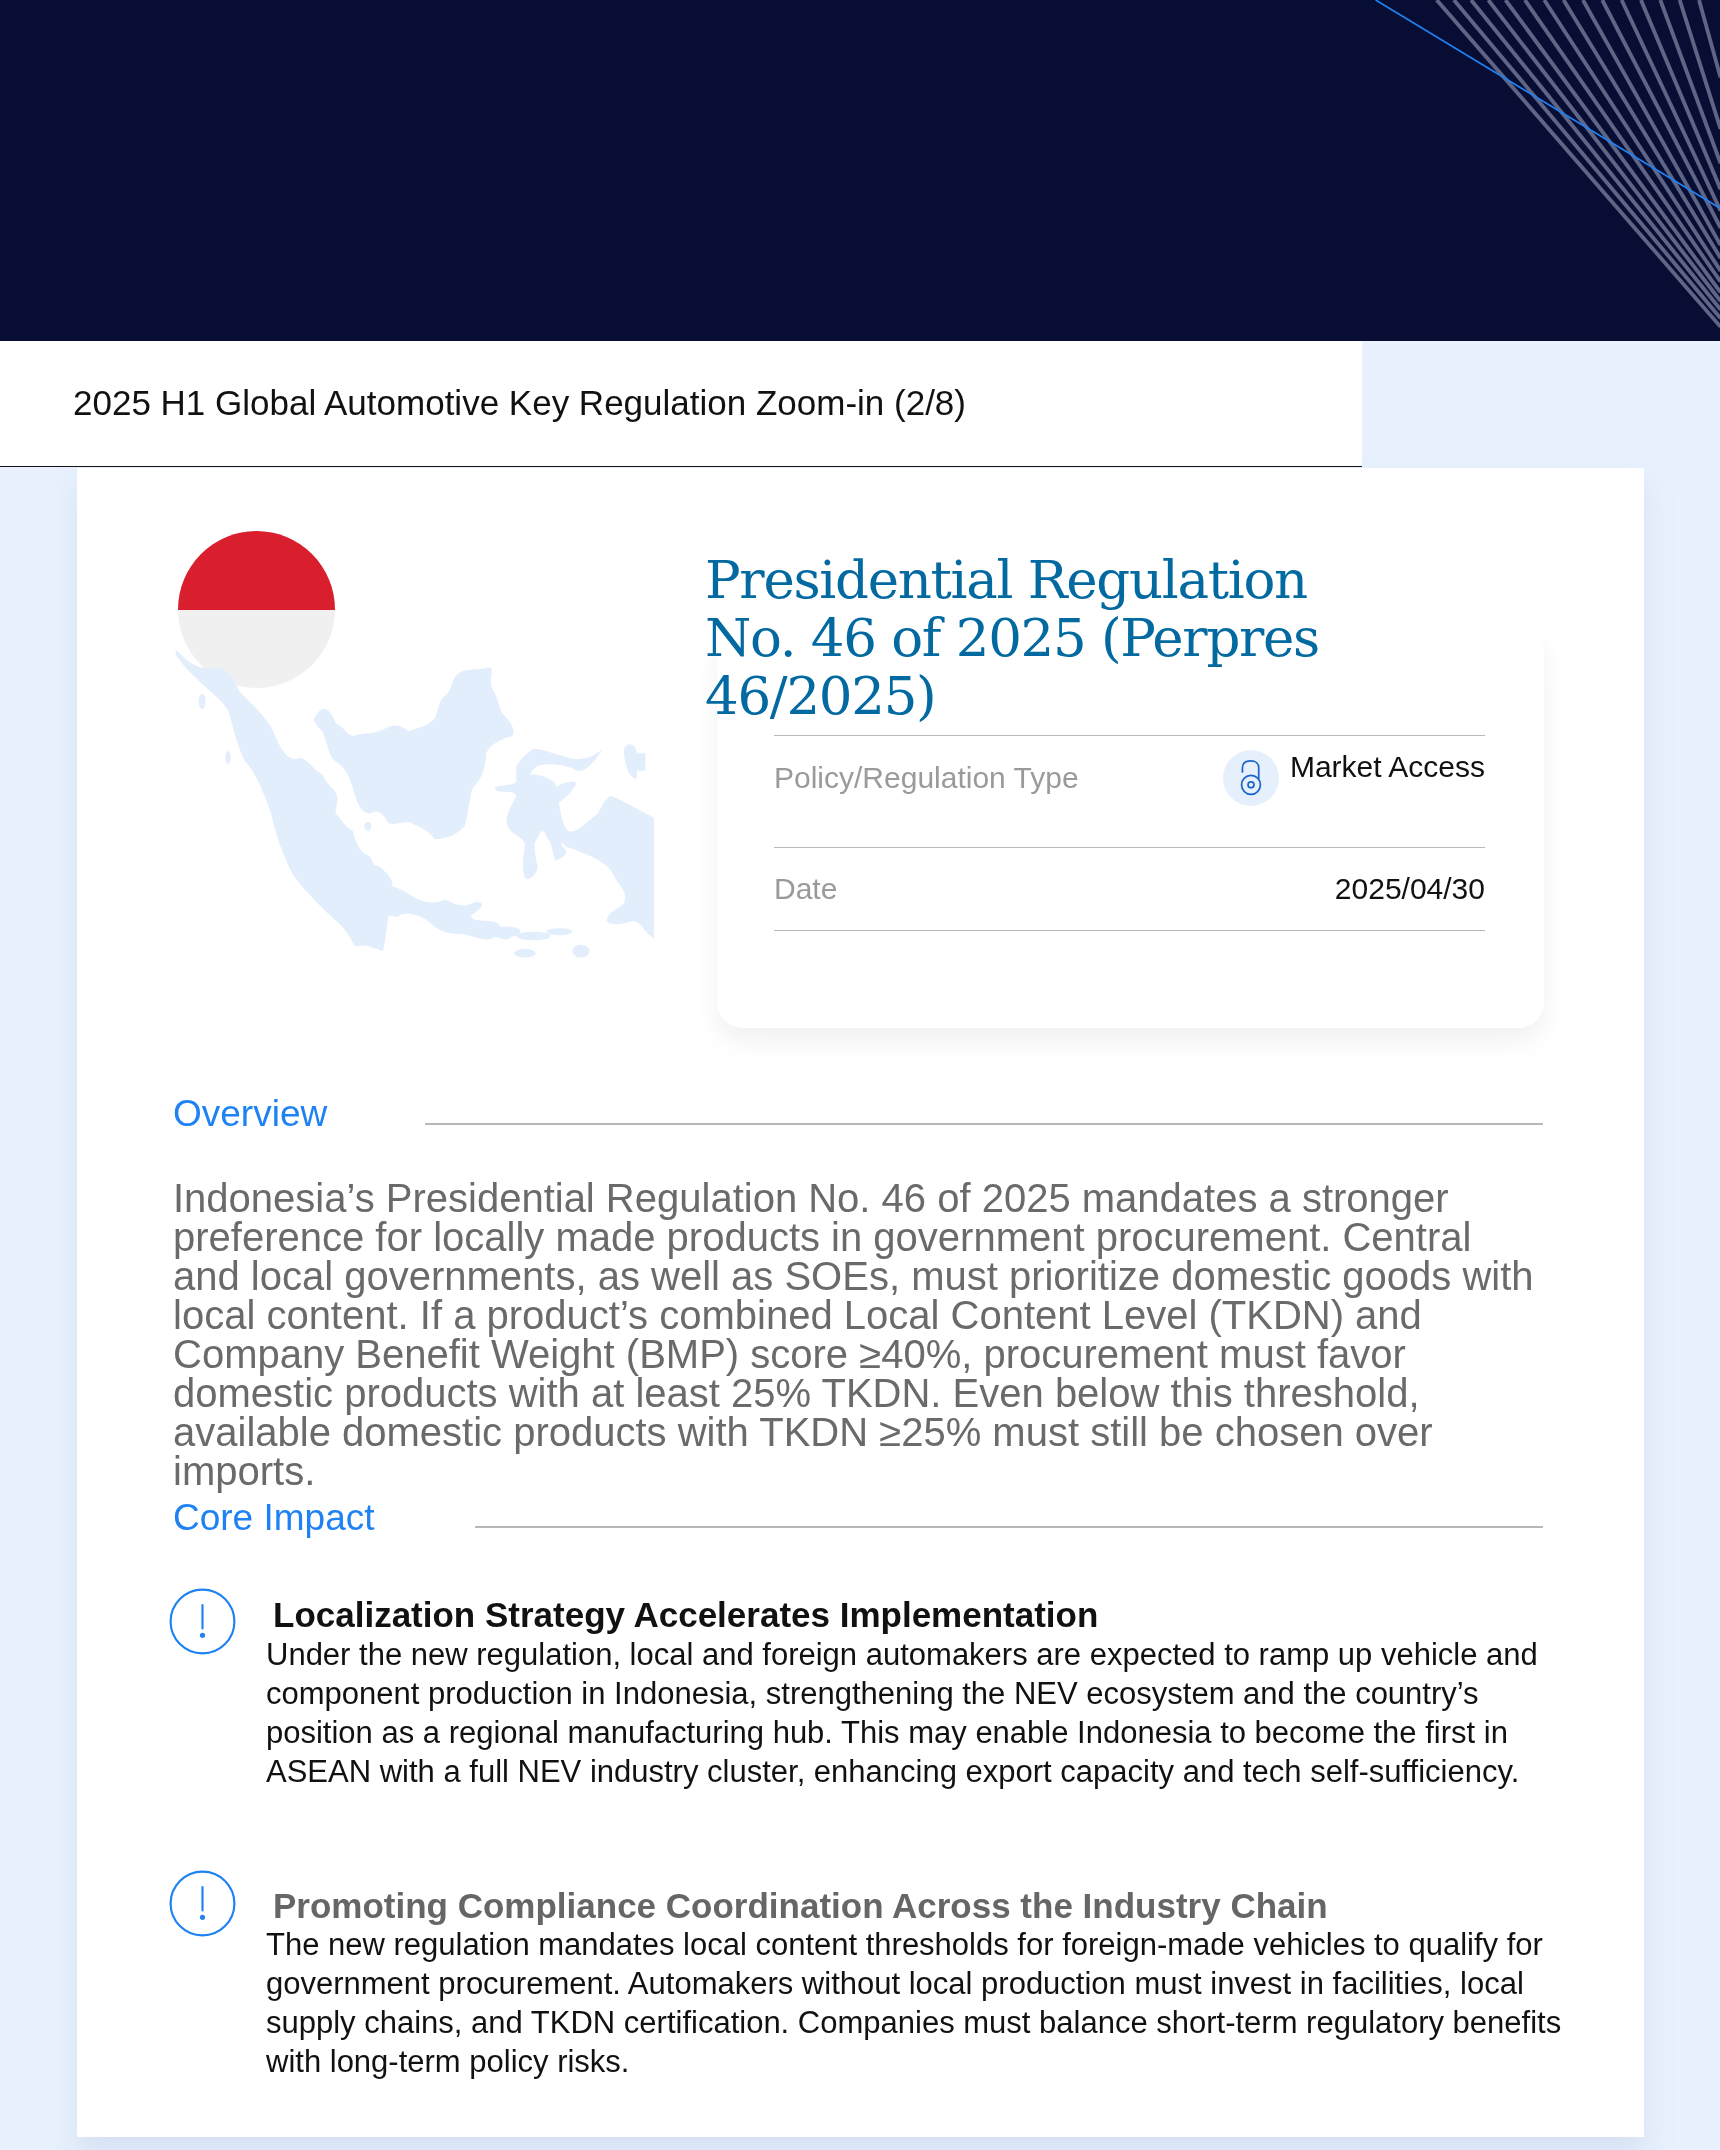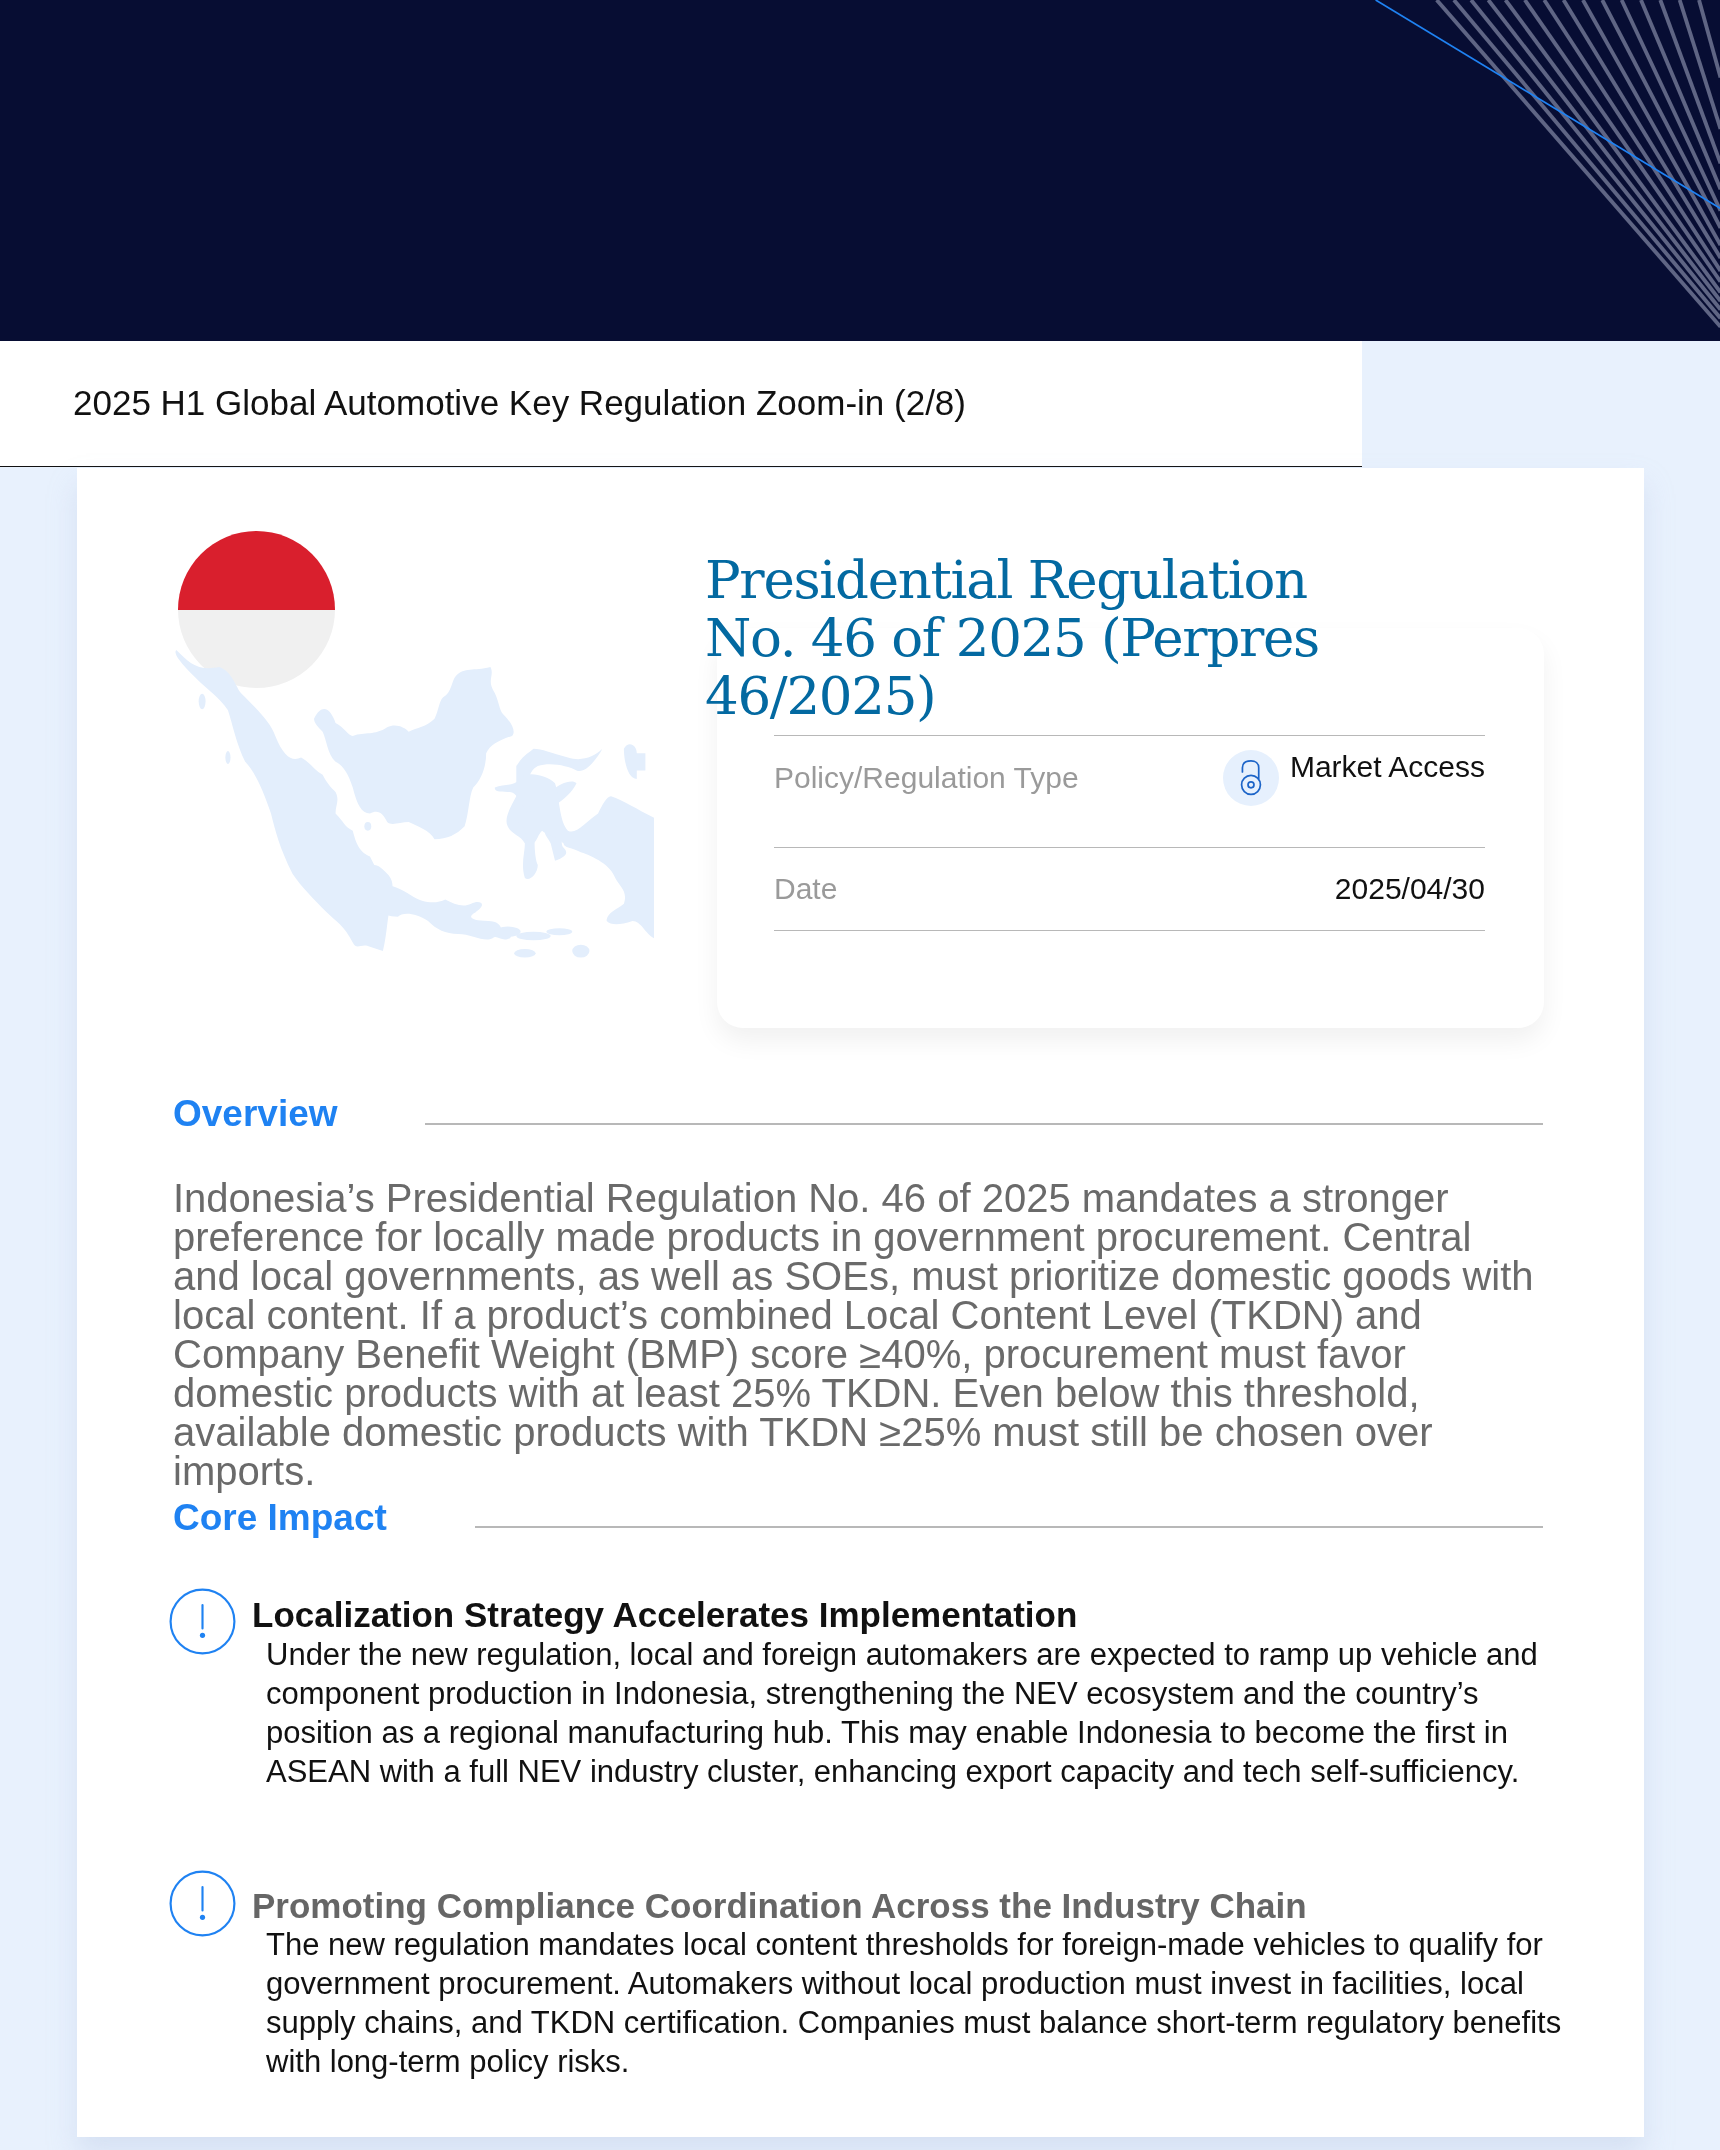--- a/index.html
+++ b/index.html
@@ -34,7 +34,7 @@
   .lock-badge { width: 56px; height: 56px; border-radius: 50%; background: #e6f0fd; display: inline-flex; align-items: center; justify-content: center; margin-right: 11.2px; }
 
   .section-head { position: absolute; left: 173px; display: flex; align-items: center; }
-  .section-title { color: #1f82f2; font-weight: bold; font-size: 37px; font-family: "Liberation Sans", "DejaVu Sans", sans-serif; white-space: nowrap; }
+  .section-title { color: #1f82f2; font-weight: normal; font-size: 37px; font-family: "Liberation Sans", "DejaVu Sans", sans-serif; white-space: nowrap; }
   .section-rule { position: absolute; height: 1.7px; background: #b8b8b8; }
 
   .overview-text { position: absolute; left: 173px; top: 1179px; width: 1376px; font-size: 40px; line-height: 39px; color: #6a6a6a; font-family: "Liberation Sans", "DejaVu Sans", sans-serif; }

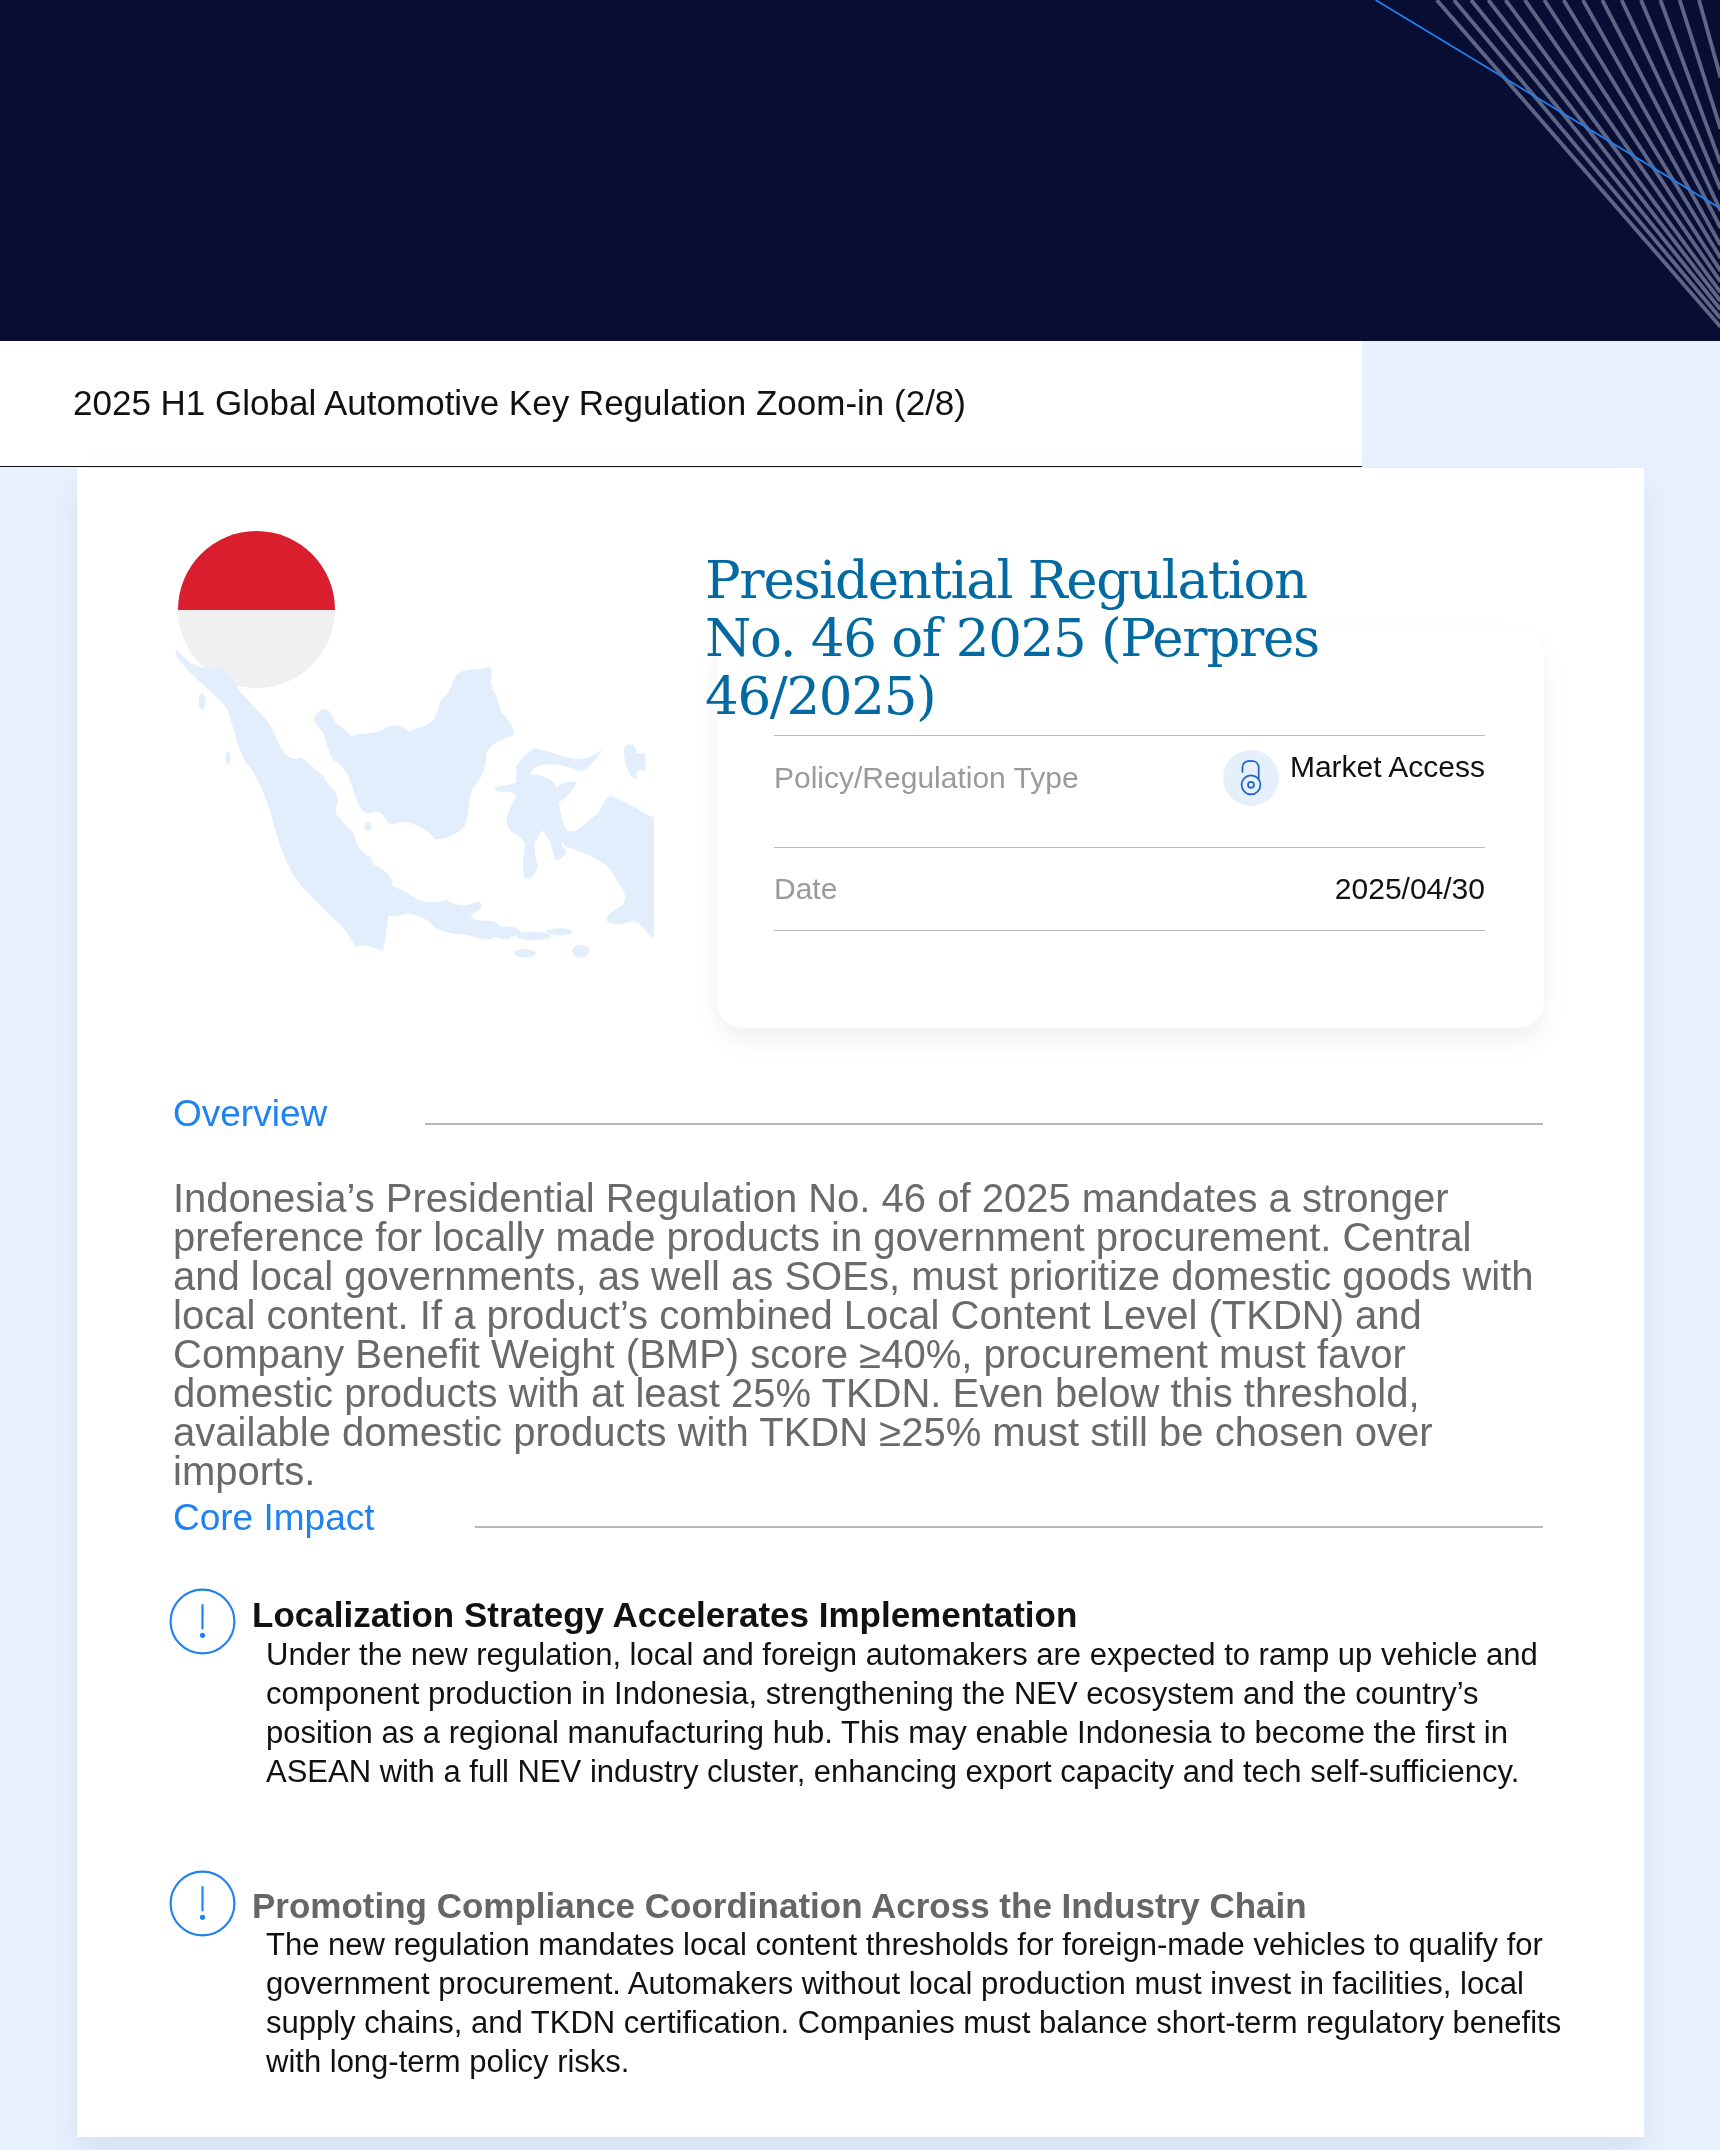--- a/index.html
+++ b/index.html
@@ -41,7 +41,7 @@
 
   .impact-item { position: absolute; left: 168px; width: 1398px; }
   .impact-icon { position: absolute; left: 0; top: 0; width: 69px; height: 69px; }
-  .impact-title { position: absolute; left: 84px; top: 7.7px; font-size: 35px; font-weight: bold; white-space: nowrap; font-family: "Liberation Sans", "DejaVu Sans", sans-serif; }
+  .impact-title { position: absolute; left: 105px; top: 7.7px; font-size: 35px; font-weight: bold; white-space: nowrap; font-family: "Liberation Sans", "DejaVu Sans", sans-serif; }
   .impact-body { position: absolute; left: 98px; top: 48px; width: 1308px; font-size: 31px; line-height: 39px; color: #111111; font-family: "Liberation Sans", "DejaVu Sans", sans-serif; }
 </style>
 </head>

